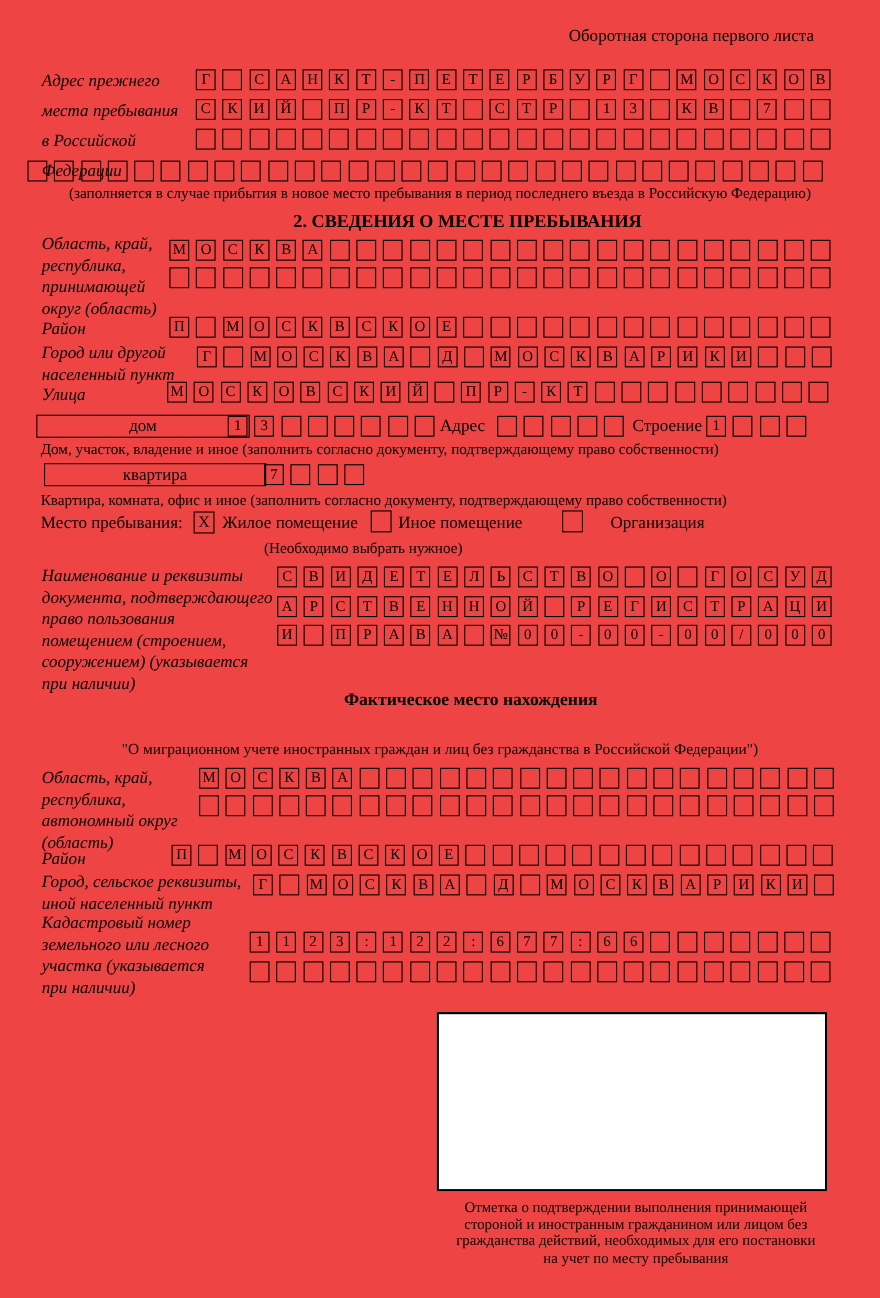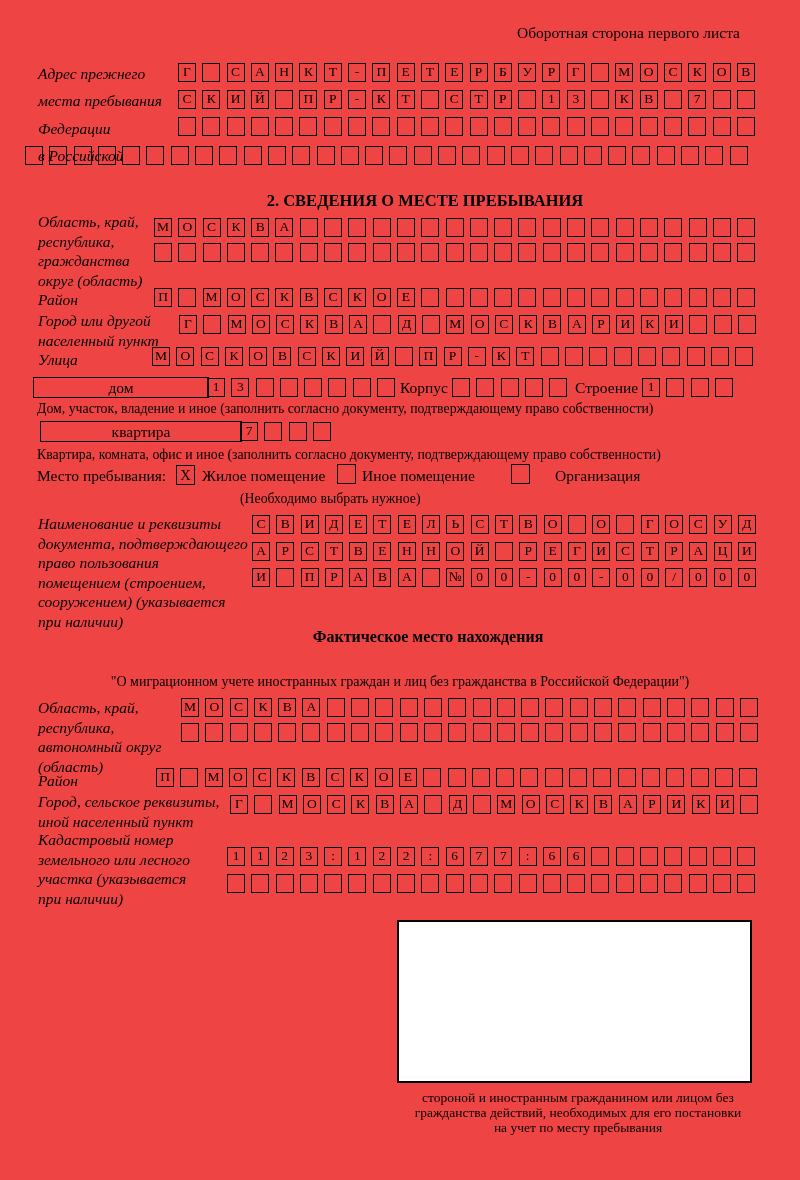--- a/index.html
+++ b/index.html
@@ -33,8 +33,8 @@
   <div class="abs lbl lh27" style="left:38px; top:60px; width:150px;">
       <div>Адрес прежнего</div>
       <div>места пребывания</div>
+      <div>в Российской</div>
       <div>Федерации</div>
-      <div>в Российской</div>
     </div>
   <div class="abs cellrow" style="left:178px; top:63px;">
       <span class="cell">Г</span>

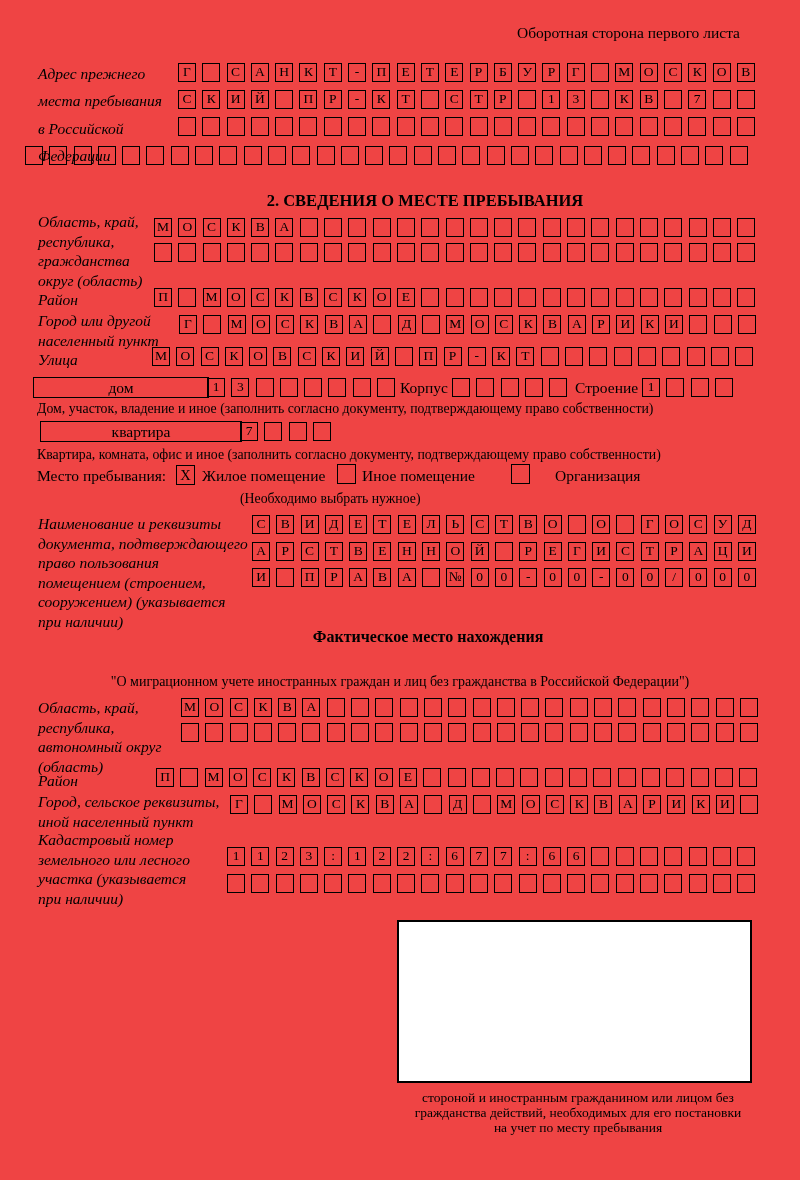--- a/index.html
+++ b/index.html
@@ -146,6 +146,7 @@
       <span class="cell"></span>
       <span class="cell"></span>
     </div>
+  <div class="abs note center" style="top:168px;">(заполняется в случае прибытия в новое место пребывания в период последнего въезда в Российскую Федерацию)</div>
 
   <div class="abs sect-title center" style="top:191px;">2. СВЕДЕНИЯ О МЕСТЕ ПРЕБЫВАНИЯ</div>
 

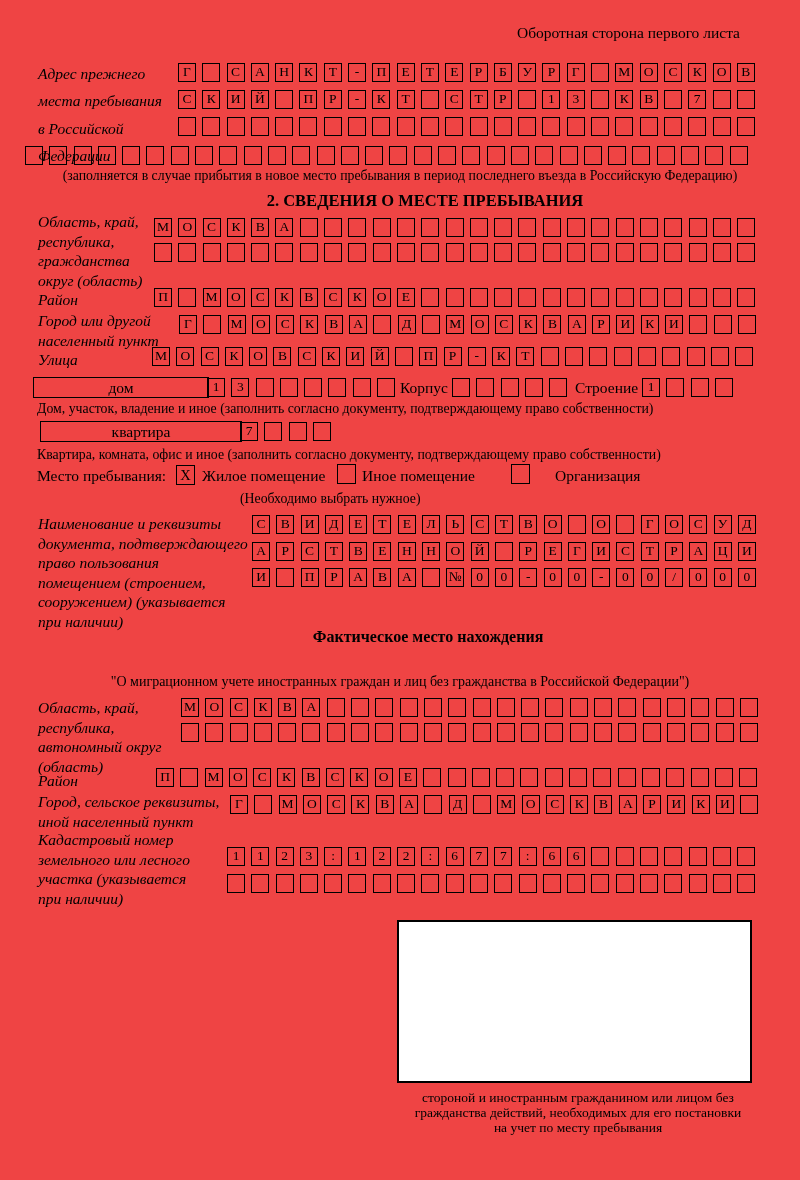--- a/index.html
+++ b/index.html
@@ -153,7 +153,7 @@
   <div class="abs lbl" style="left:38px; top:212px; width:140px;">
       <div>Область, край,</div>
       <div>республика,</div>
-      <div>гражданства</div>
+      <div>принимающей</div>
       <div>округ (область)</div>
     </div>
   <div class="abs cellrow" style="left:154px; top:218px;">

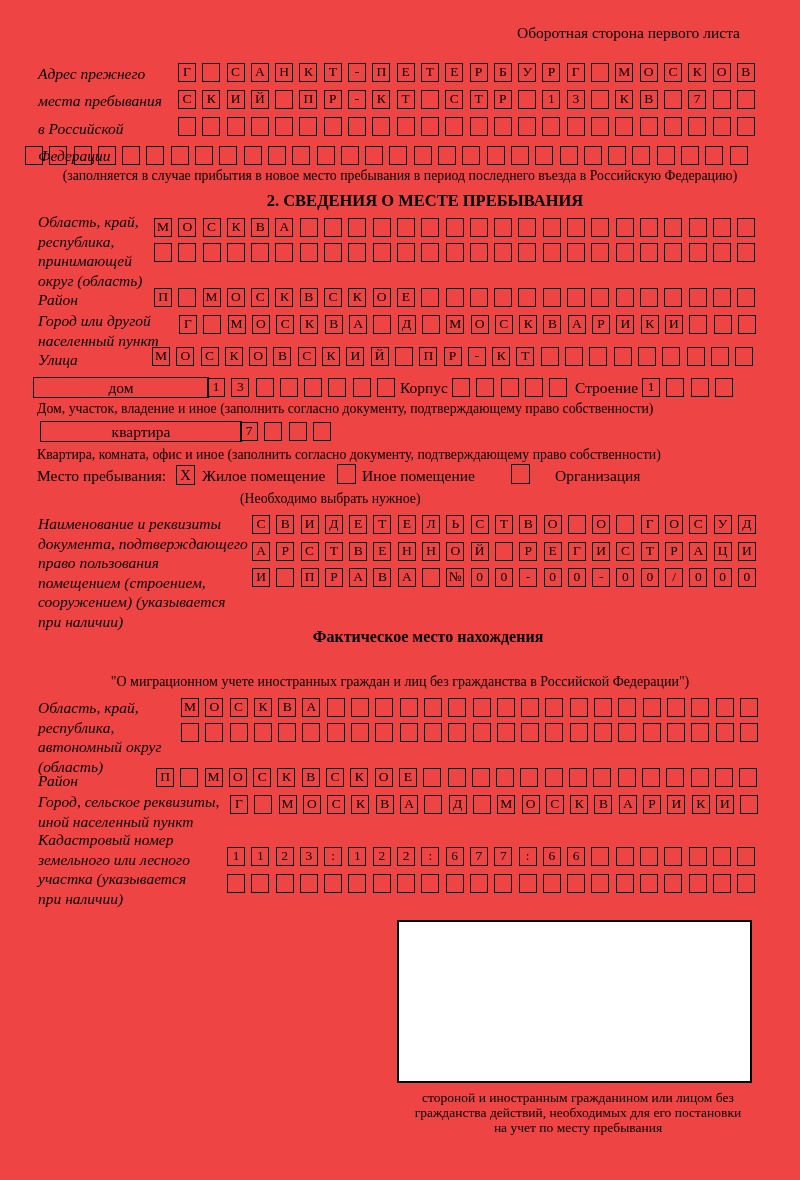--- a/index.html
+++ b/index.html
@@ -300,7 +300,7 @@
       <span class="cell"></span>
     </div>
 
-  <div class="abs bigbox" style="left:33px; top:377px; width:176px; height:21px;">дом</div>
+  <div class="abs bigbox" style="left:33px; top:377px; width:194px; height:21px;">дом</div>
   <div class="abs cellrow" style="left:207px; top:378px;">
       <span class="cell">1</span>
       <span class="cell">3</span>

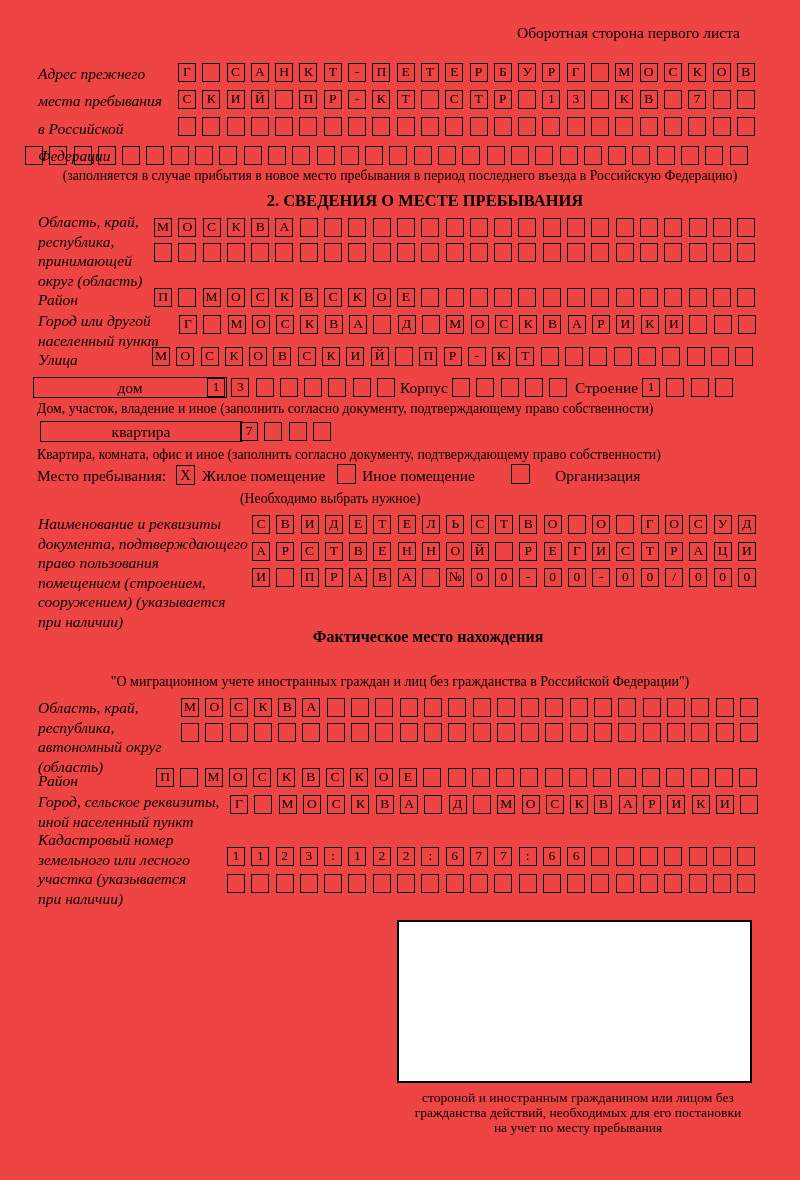--- a/index.html
+++ b/index.html
@@ -311,7 +311,7 @@
       <span class="cell"></span>
       <span class="cell"></span>
     </div>
-  <div class="abs inline-lbl" style="left:400px; top:379px;">Корпус</div>
+  <div class="abs inline-lbl" style="left:400px; top:379px;">Адрес</div>
   <div class="abs cellrow" style="left:452px; top:378px;">
       <span class="cell"></span>
       <span class="cell"></span>

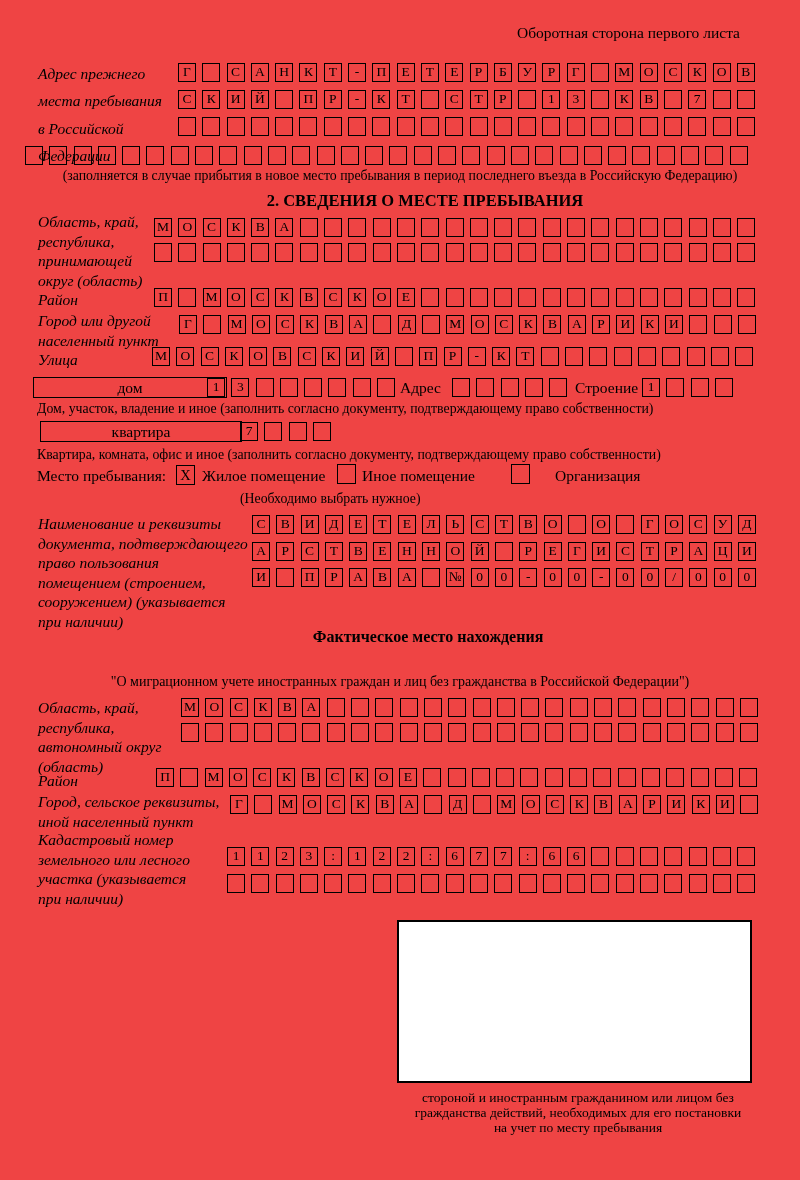--- a/index.html
+++ b/index.html
@@ -601,6 +601,7 @@
 
   <div class="abs stamp" style="left:397px; top:920px; width:355px; height:163px;"></div>
   <div class="abs cap" style="left:378px; top:1090px; width:400px;">
+      <div>Отметка о подтверждении выполнения принимающей</div>
       <div>стороной и иностранным гражданином или лицом без</div>
       <div>гражданства действий, необходимых для его постановки</div>
       <div>на учет по месту пребывания</div>

